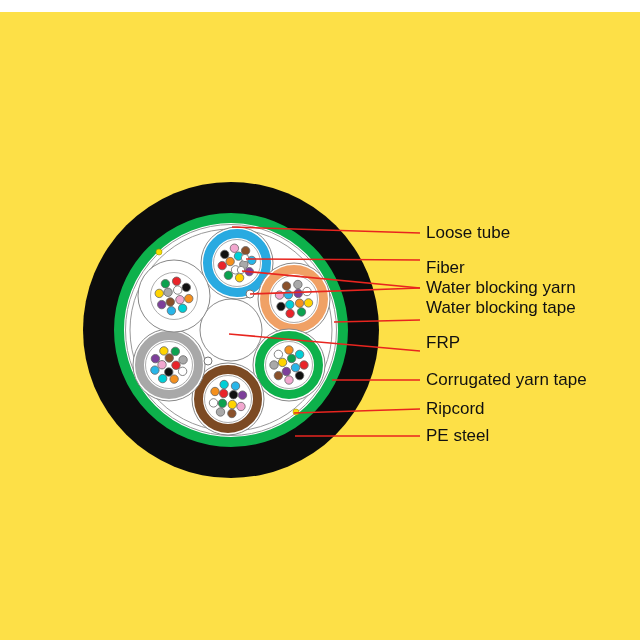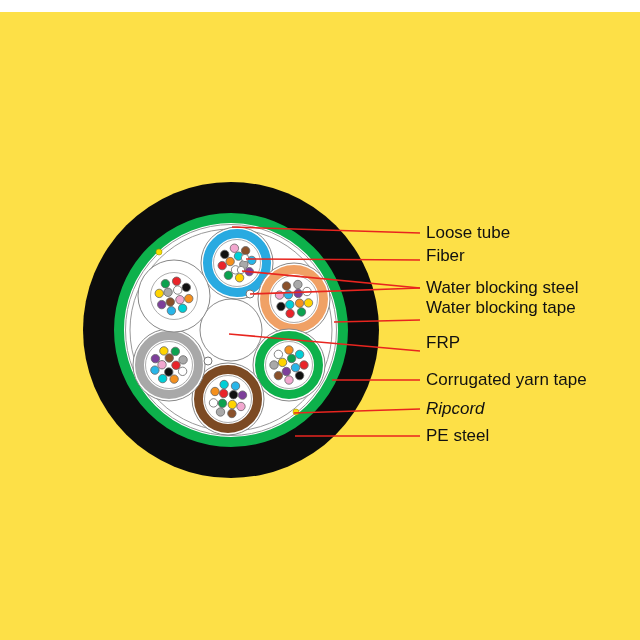--- a/index.html
+++ b/index.html
@@ -140,7 +140,7 @@
     </svg>
   <div id="labels">
       <div class="part-label" style="top: 221px;">Loose tube</div>
-      <div class="part-label" style="top: 244px;">Fiber</div>
+      <div class="part-label" style="top: 256px;">Fiber</div>
       <div class="part-label" style="top: 276px;">Water blocking steel</div>
       <div class="part-label" style="top: 296px;">Water blocking tape</div>
       <div class="part-label" style="top: 331px;">FRP</div>

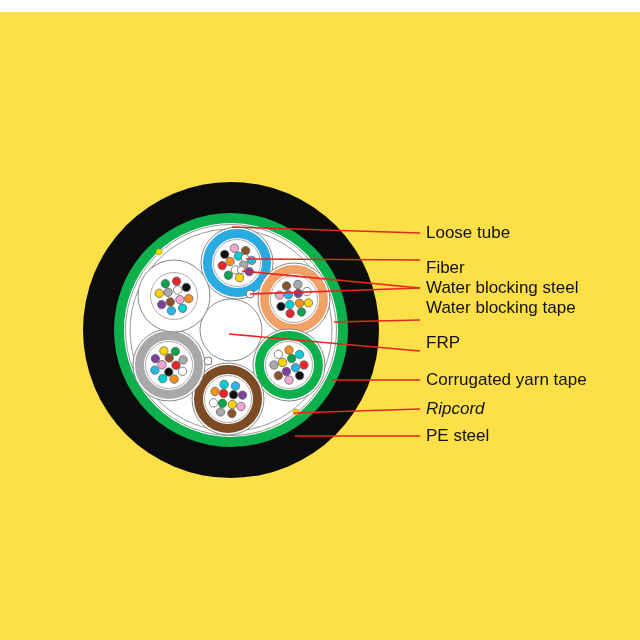--- a/index.html
+++ b/index.html
@@ -141,7 +141,7 @@
   <div id="labels">
       <div class="part-label" style="top: 221px;">Loose tube</div>
       <div class="part-label" style="top: 256px;">Fiber</div>
-      <div class="part-label" style="top: 276px;">Water blocking steel</div>
+      <div class="part-label" style="top: 276px;">Water blocking yarn</div>
       <div class="part-label" style="top: 296px;">Water blocking tape</div>
       <div class="part-label" style="top: 331px;">FRP</div>
       <div class="part-label" style="top: 368px;">Corrugated yarn tape</div>

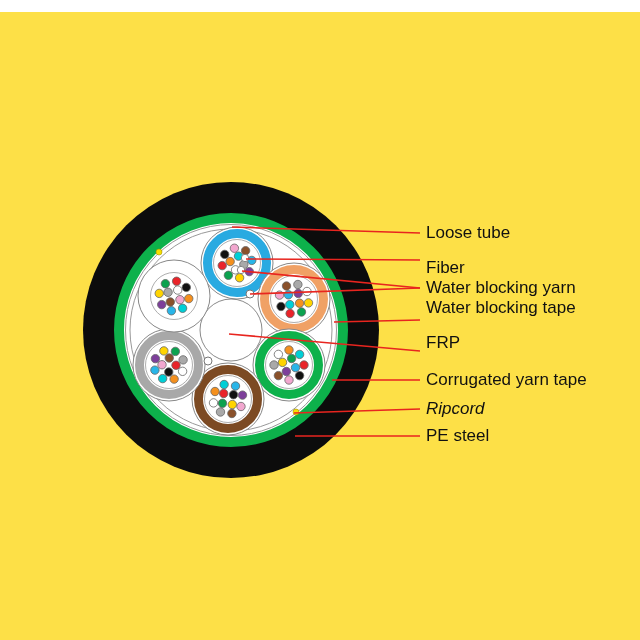--- a/index.html
+++ b/index.html
@@ -145,7 +145,7 @@
       <div class="part-label" style="top: 296px;">Water blocking tape</div>
       <div class="part-label" style="top: 331px;">FRP</div>
       <div class="part-label" style="top: 368px;">Corrugated yarn tape</div>
-      <div class="part-label" style="top: 397px; font-style: italic;">Ripcord</div>
+      <div class="part-label" style="top: 397px;">Ripcord</div>
       <div class="part-label" style="top: 424px;">PE steel</div>
     </div>
 </div>

